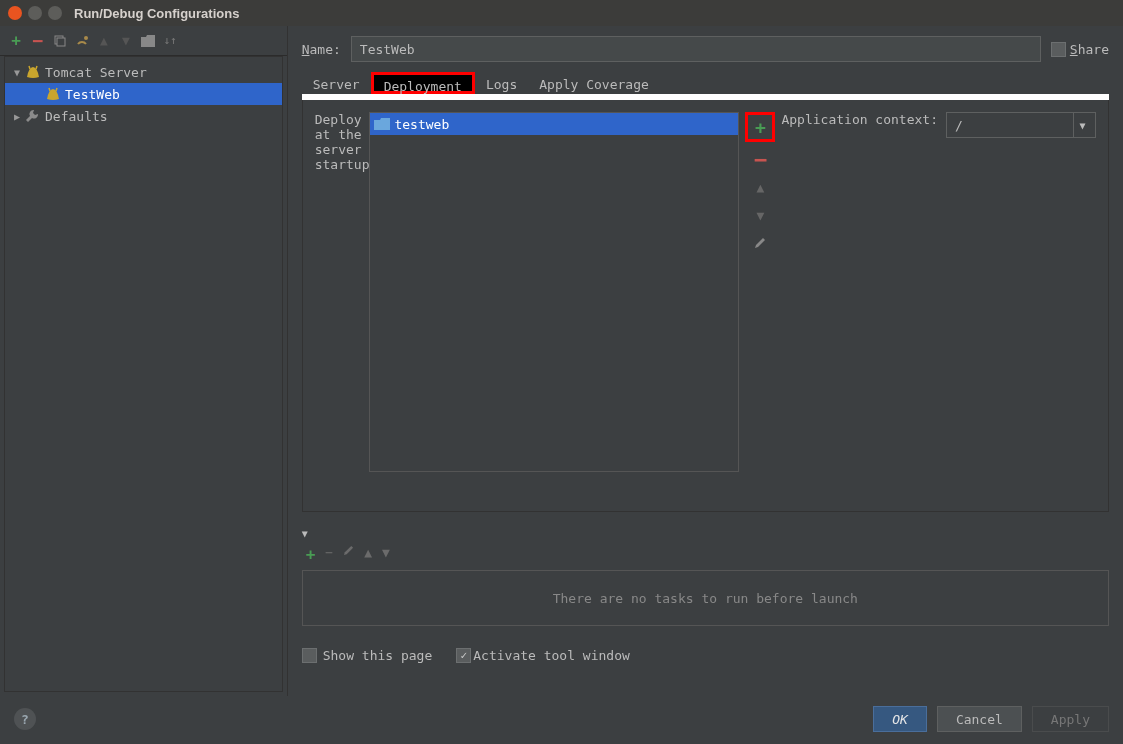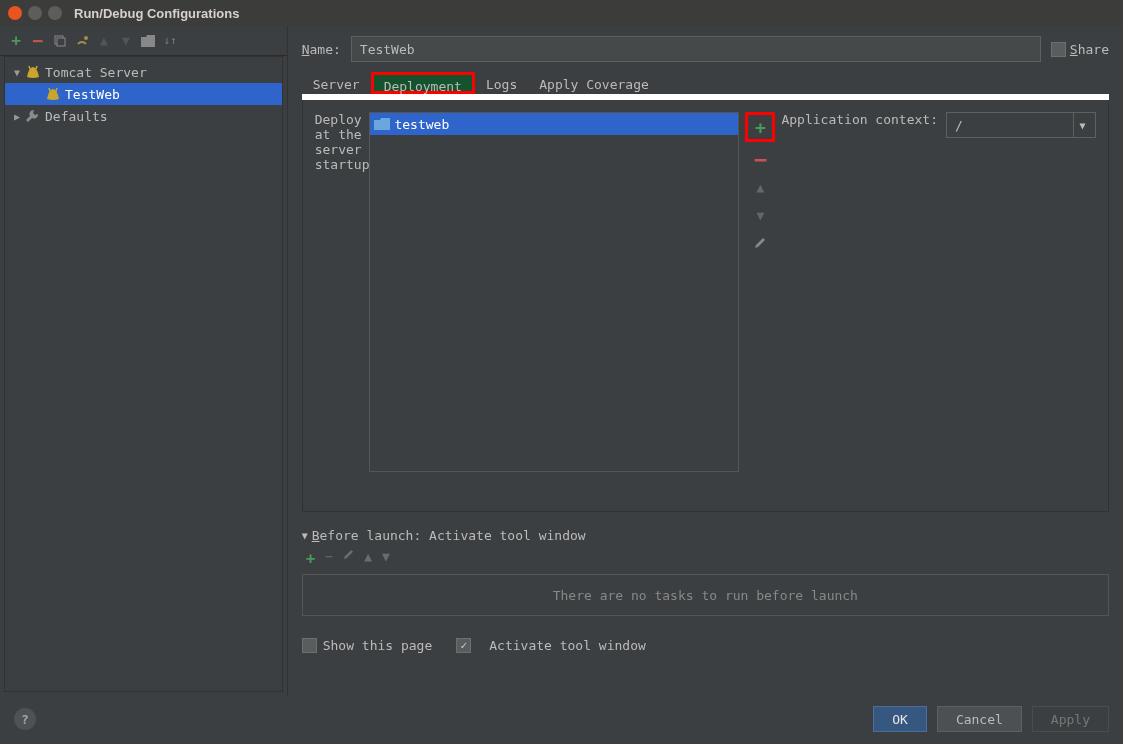--- a/index.html
+++ b/index.html
@@ -113,7 +113,7 @@
     border:1px solid transparent;
   }
   .tab-active {
-    background:#14532d;
+    background:#000000;
     border:1px solid #6a6a6a;
     color:#bbb;
   }

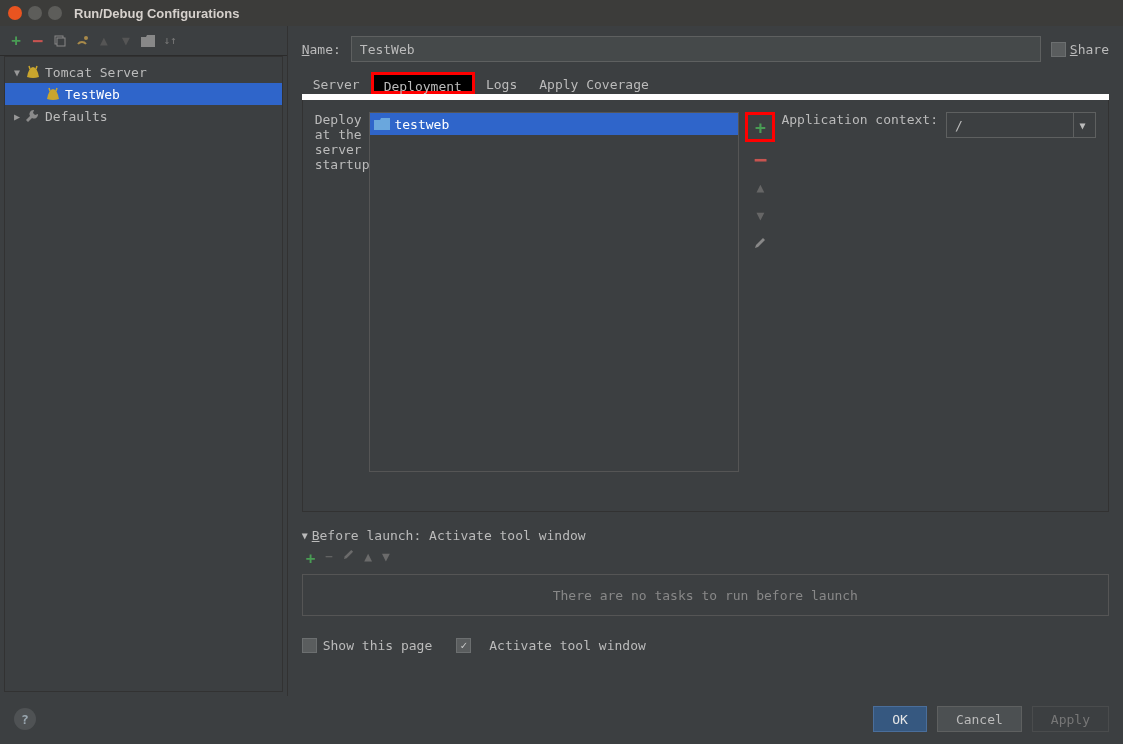--- a/index.html
+++ b/index.html
@@ -394,7 +394,6 @@
     <div class="before-launch-section">
       <div class="bl-header">
         <span class="tri">▼</span>
-        <span><span class="underline">B</span>efore launch: Activate tool window</span>
       </div>
       <div class="bl-toolbar">
         <span class="bl-btn bl-plus">+</span>

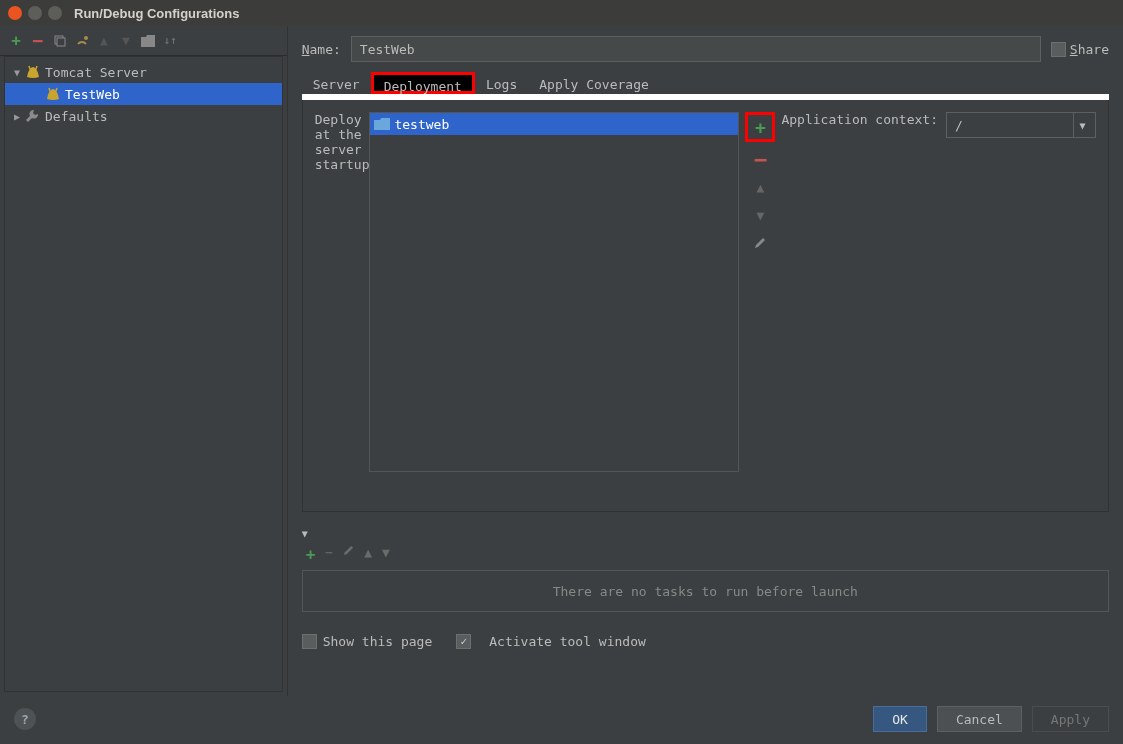--- a/index.html
+++ b/index.html
@@ -208,7 +208,7 @@
   .bl-toolbar .bl-plus { color:#499c54; font-weight:bold; font-size:16px;}
   .bl-list {
     border:1px solid #555;
-    height:42px;
+    height:56px;
     display:flex;
     align-items:center;
     justify-content:center;

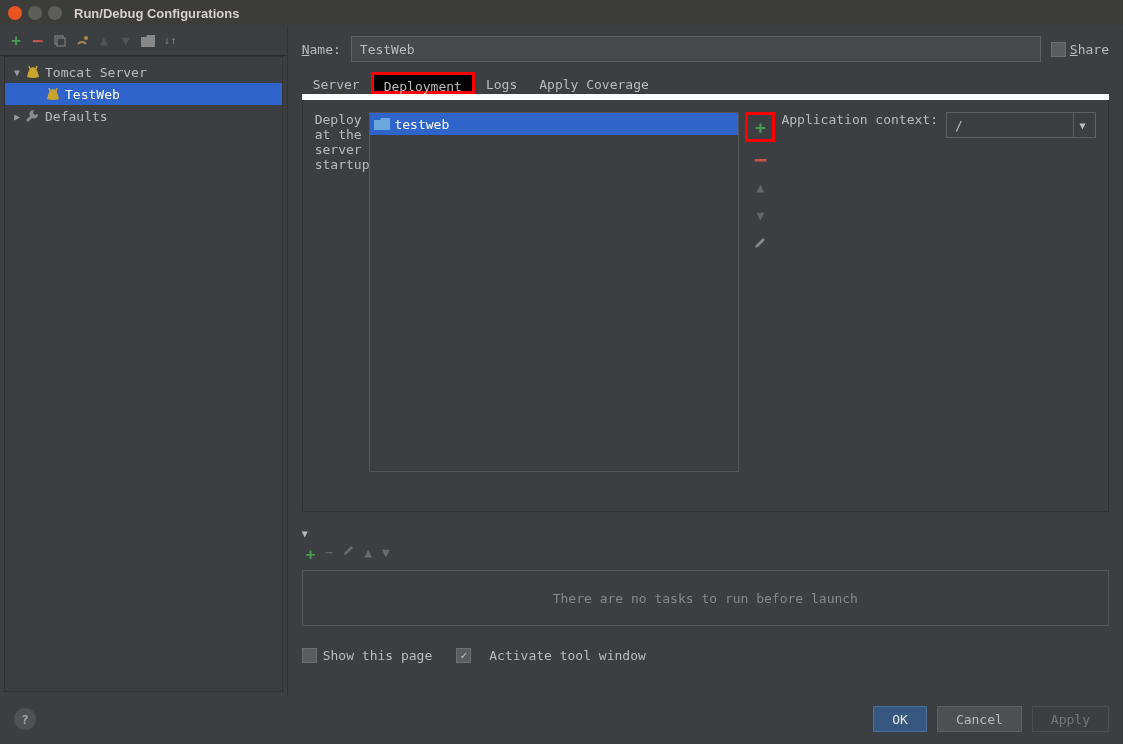--- a/index.html
+++ b/index.html
@@ -414,7 +414,7 @@
           <span class="chk"></span>
           <span>Show this page</span>
         </div>
-        <div style="display:flex;align-items:center;gap:18px;">
+        <div style="display:flex;align-items:center;gap:2px;">
           <span class="chk checked"></span>
           <span>Activate tool window</span>
         </div>

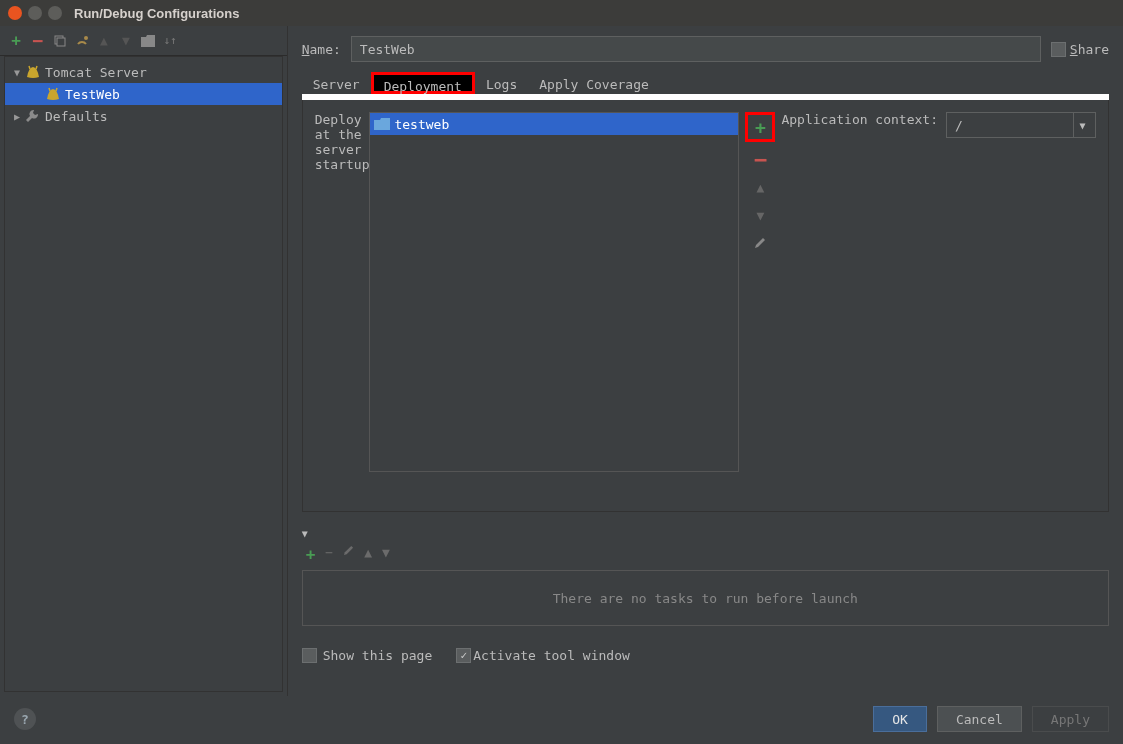--- a/index.html
+++ b/index.html
@@ -262,6 +262,7 @@
     background:#365880;
     border-color:#4a6e9b;
     color:#e6e6e6;
+    font-style:italic;
   }
   .btn.disabled {
     color:#777;

